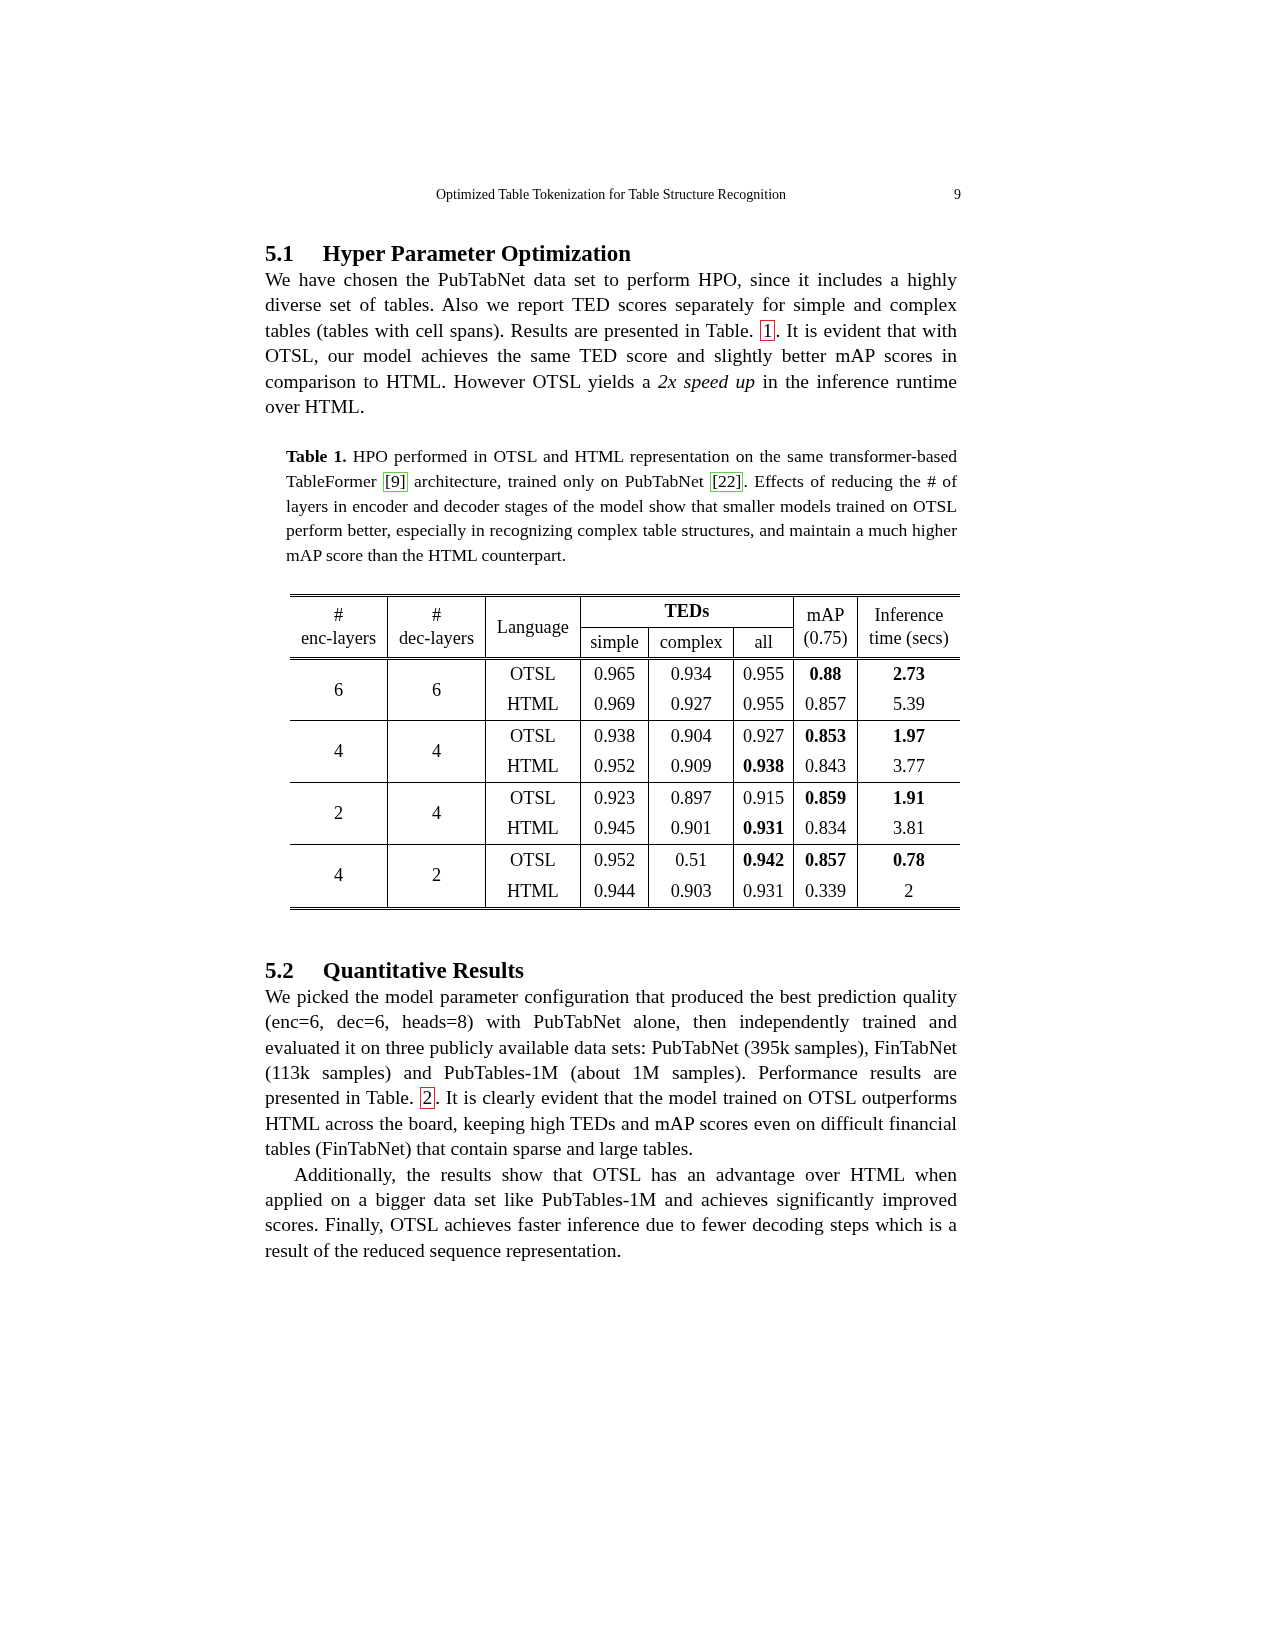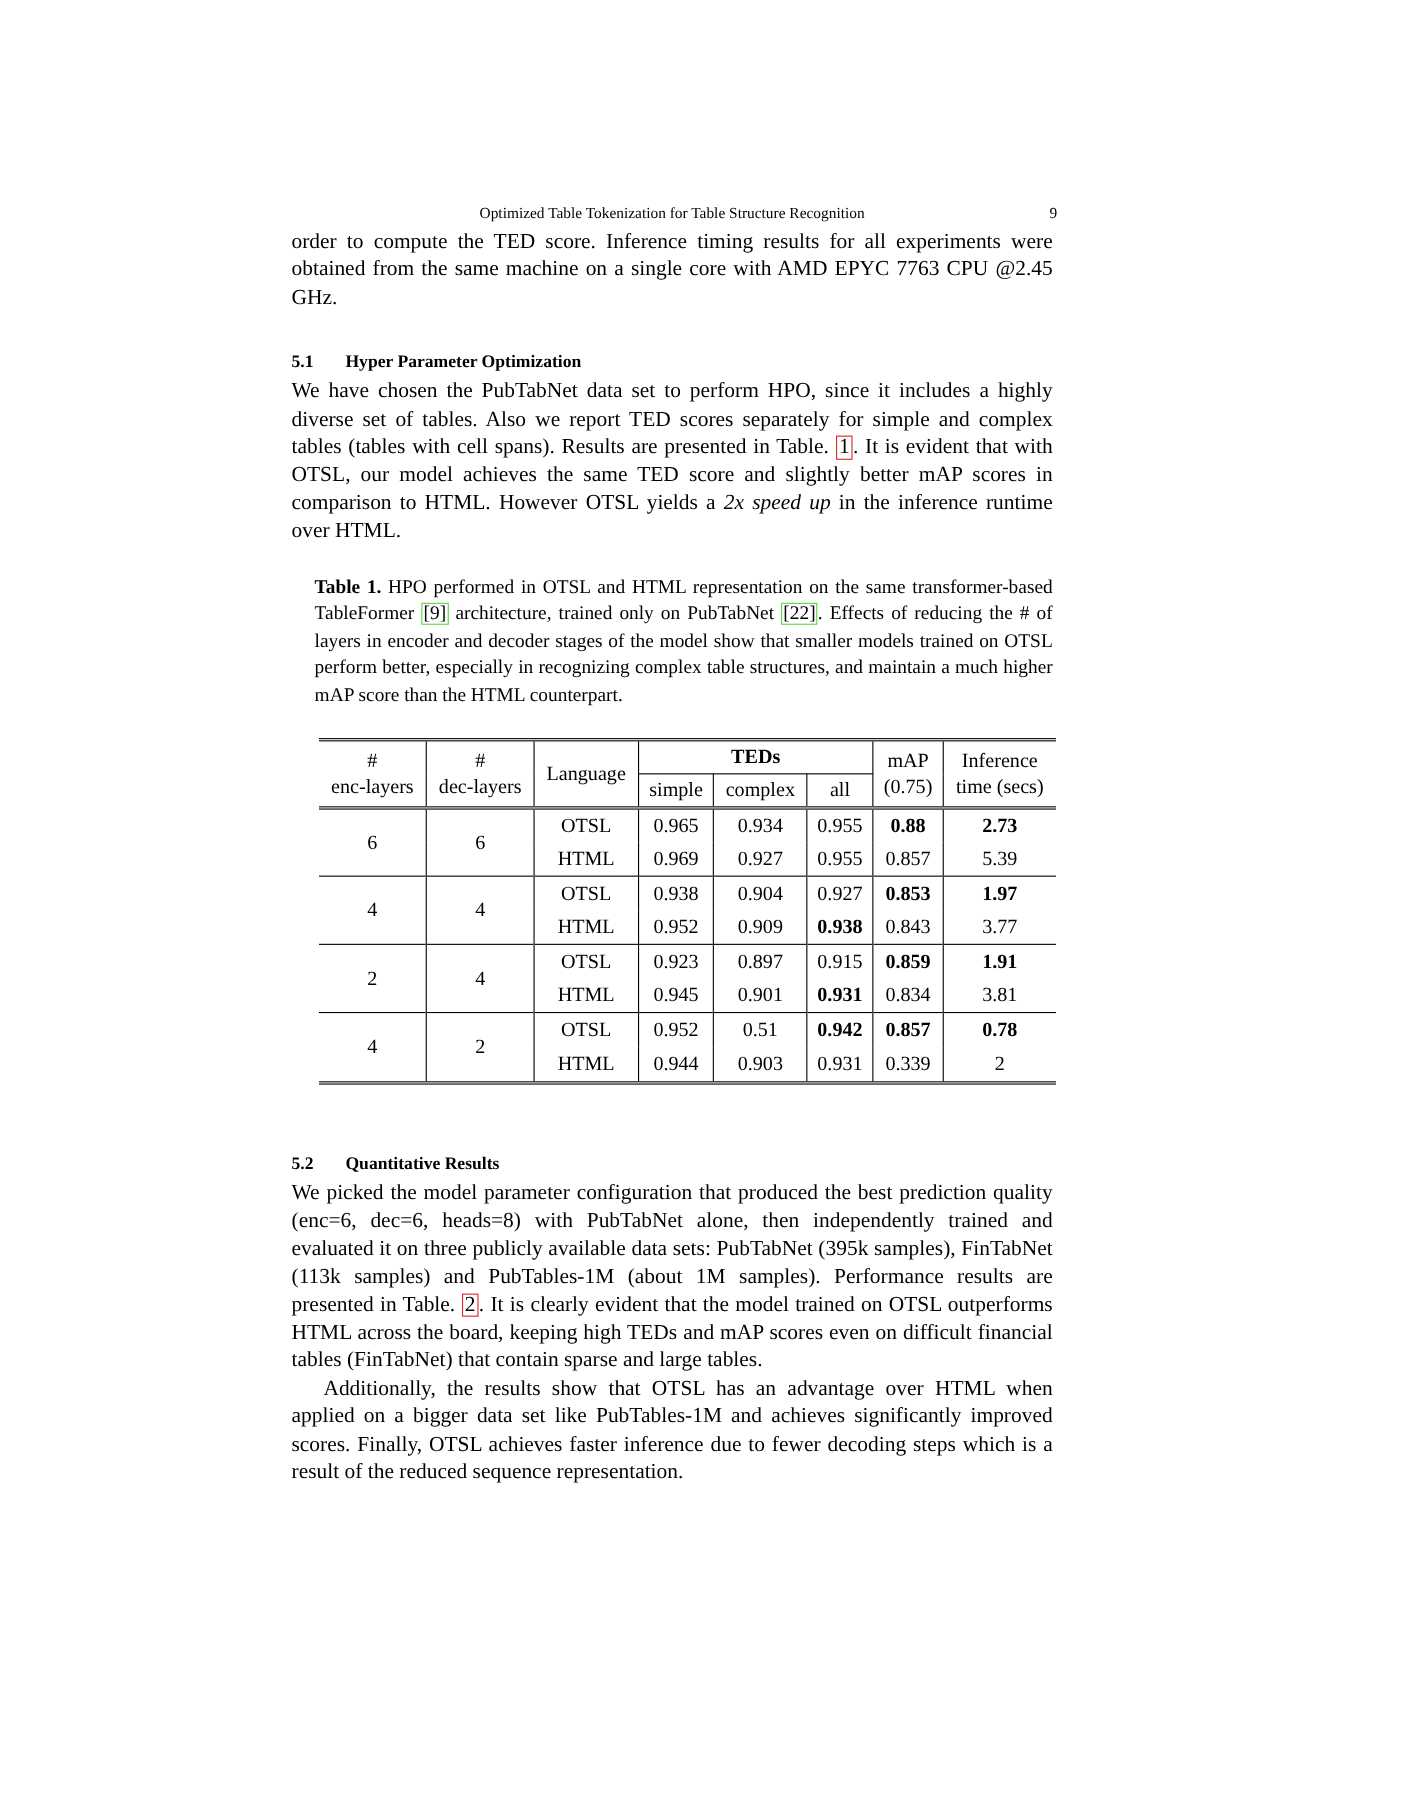--- a/index.html
+++ b/index.html
@@ -112,7 +112,6 @@
       <span class="page-num">9</span>
     </div>
 
-    <p class="body-par intro">order to compute the TED score. Inference timing results for all experiments were obtained from the same machine on a single core with AMD EPYC 7763 CPU @2.45 GHz.</p>
 
     <h2 class="sec-heading h51"><span class="sec-num">5.1</span><span>Hyper Parameter Optimization</span></h2>
 

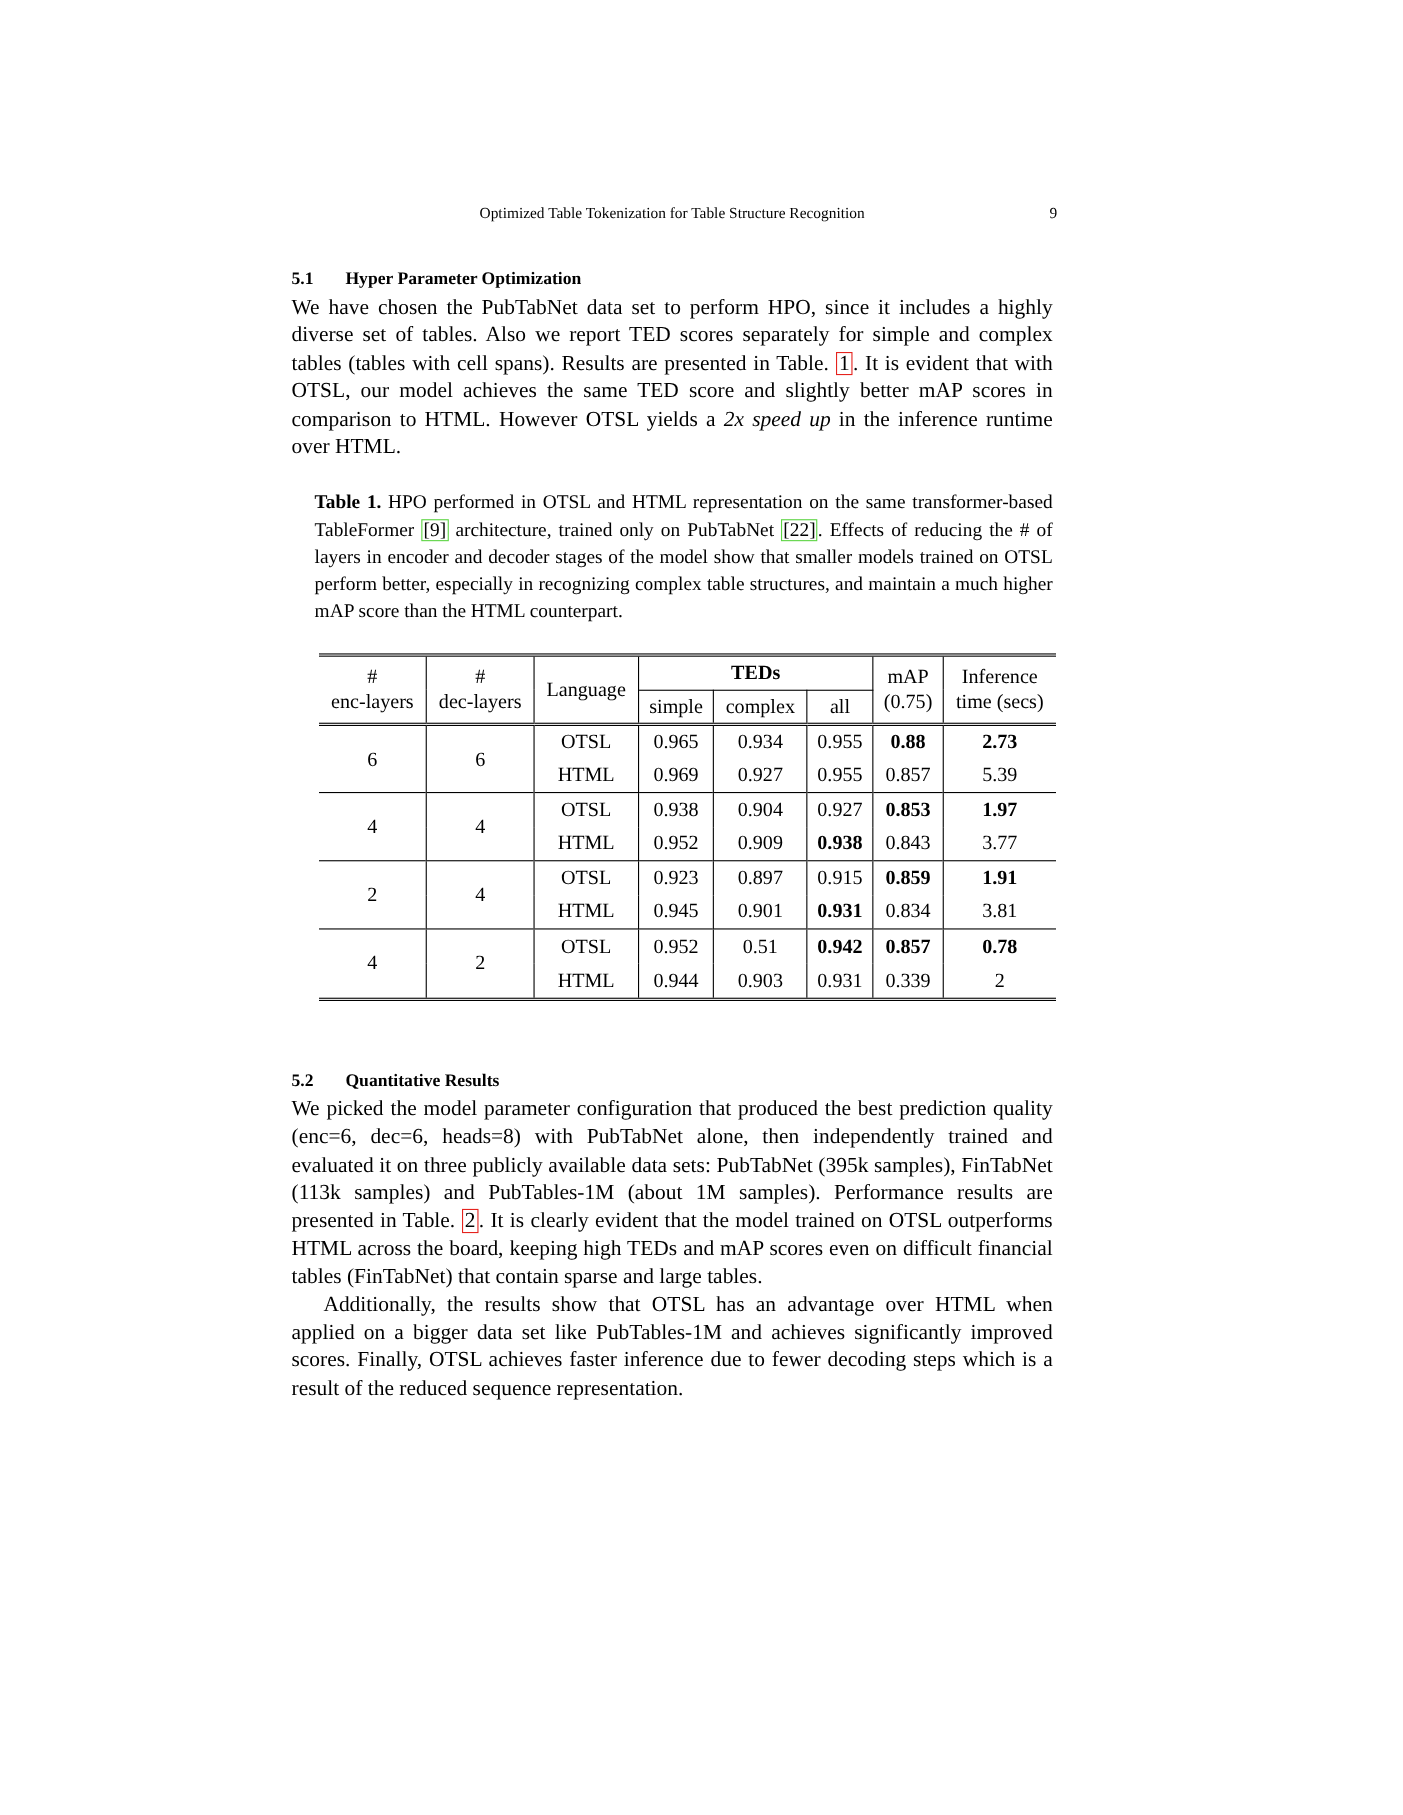--- a/index.html
+++ b/index.html
@@ -39,7 +39,7 @@
   }
   .intro { margin-top: 29px; }
   .sec-heading {
-    font-size: 16px;
+    font-size: 23px;
     font-weight: bold;
     margin: 0;
     line-height: 26px;

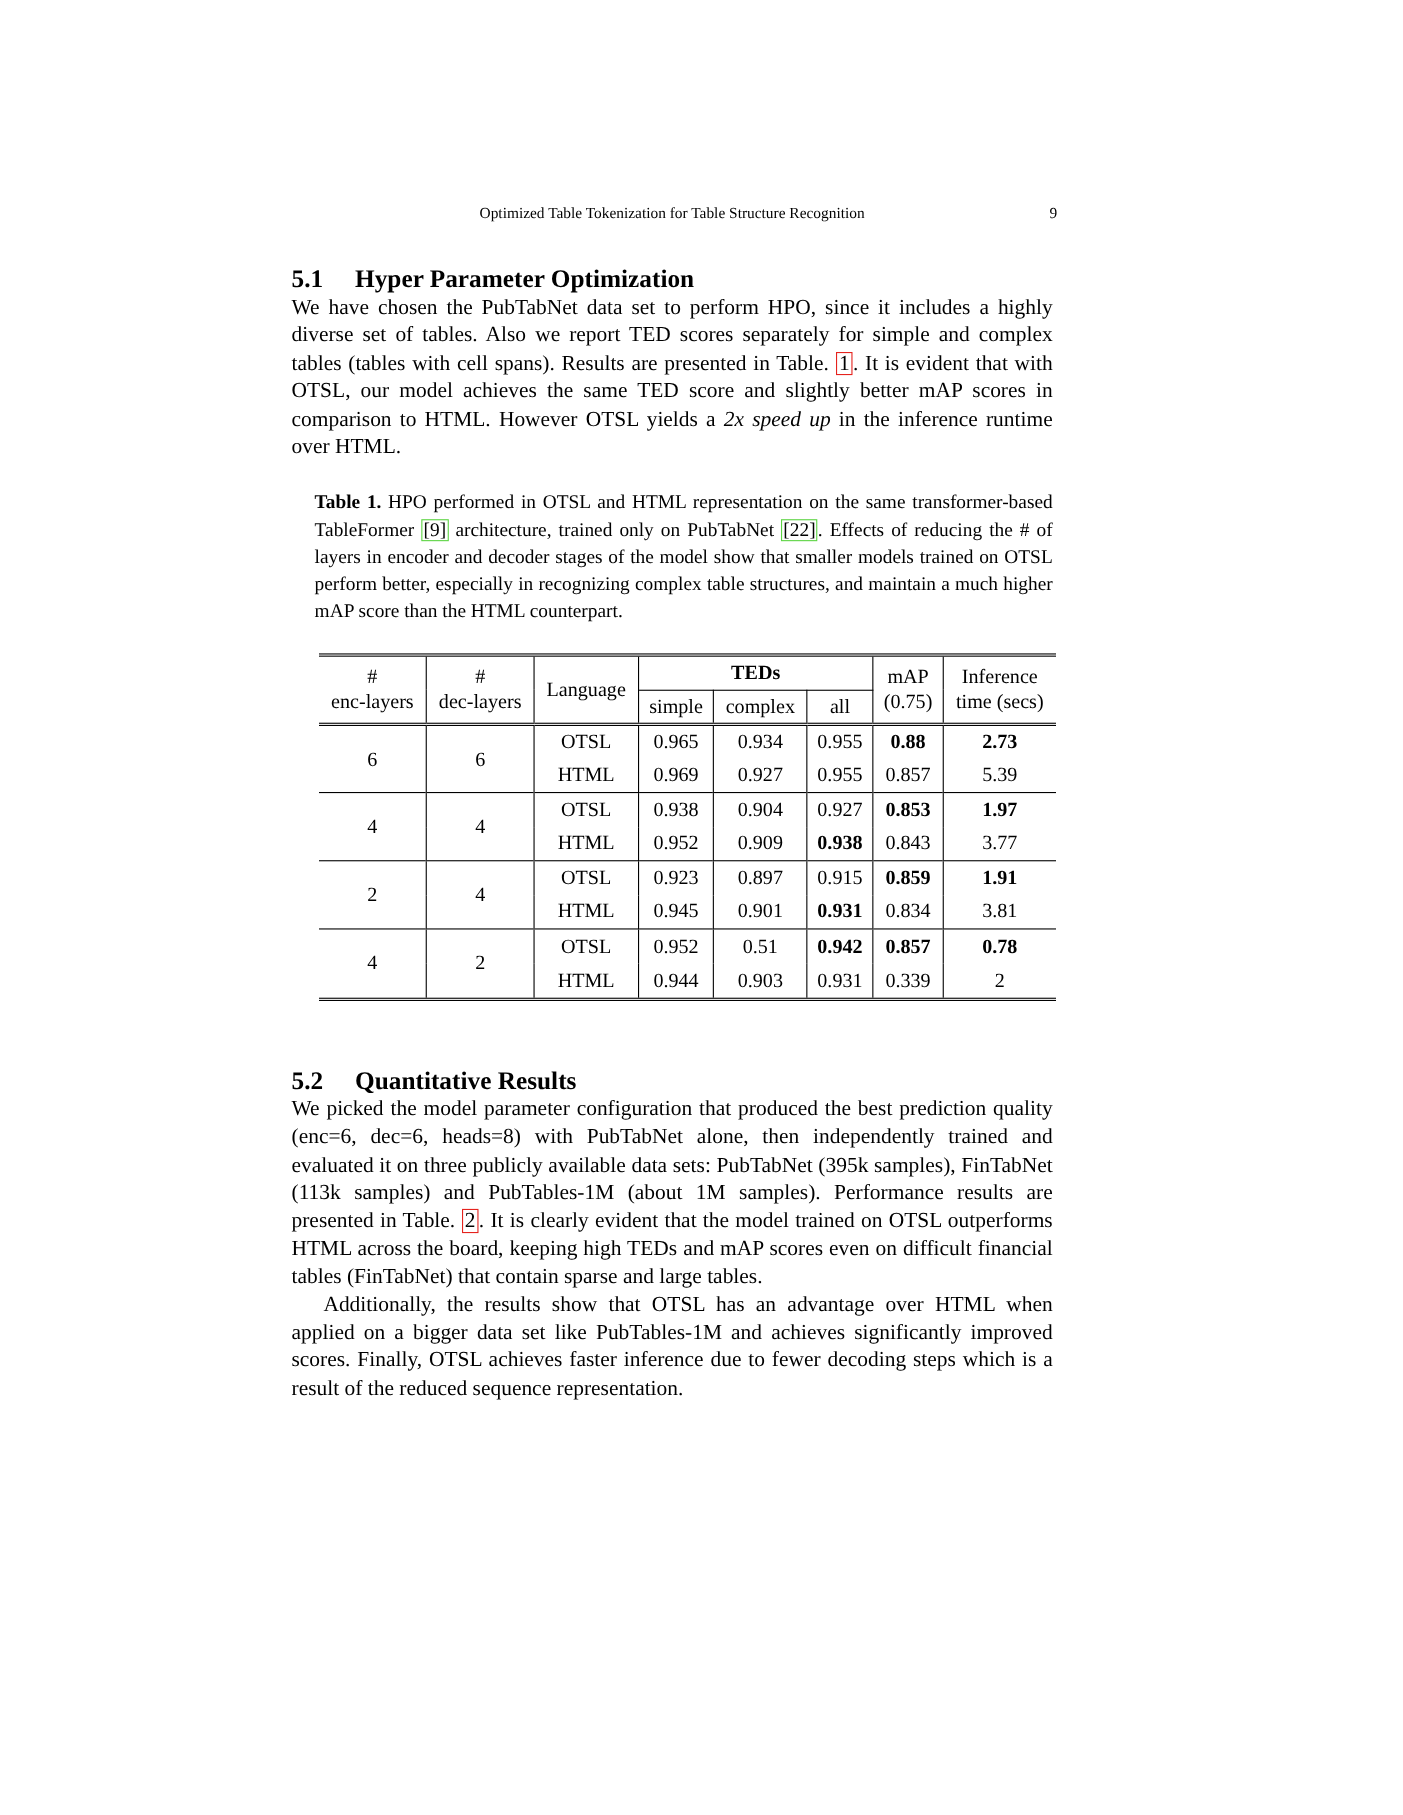--- a/index.html
+++ b/index.html
@@ -46,7 +46,7 @@
   }
   .sec-heading .sec-num { margin-right: 29px; }
   .h51 { margin-top: 34px; }
-  .h52 { margin-top: 60px; }
+  .h52 { margin-top: 48px; }
   .after-heading { margin-top: 11px; }
   .caption {
     margin-top: 25px;

